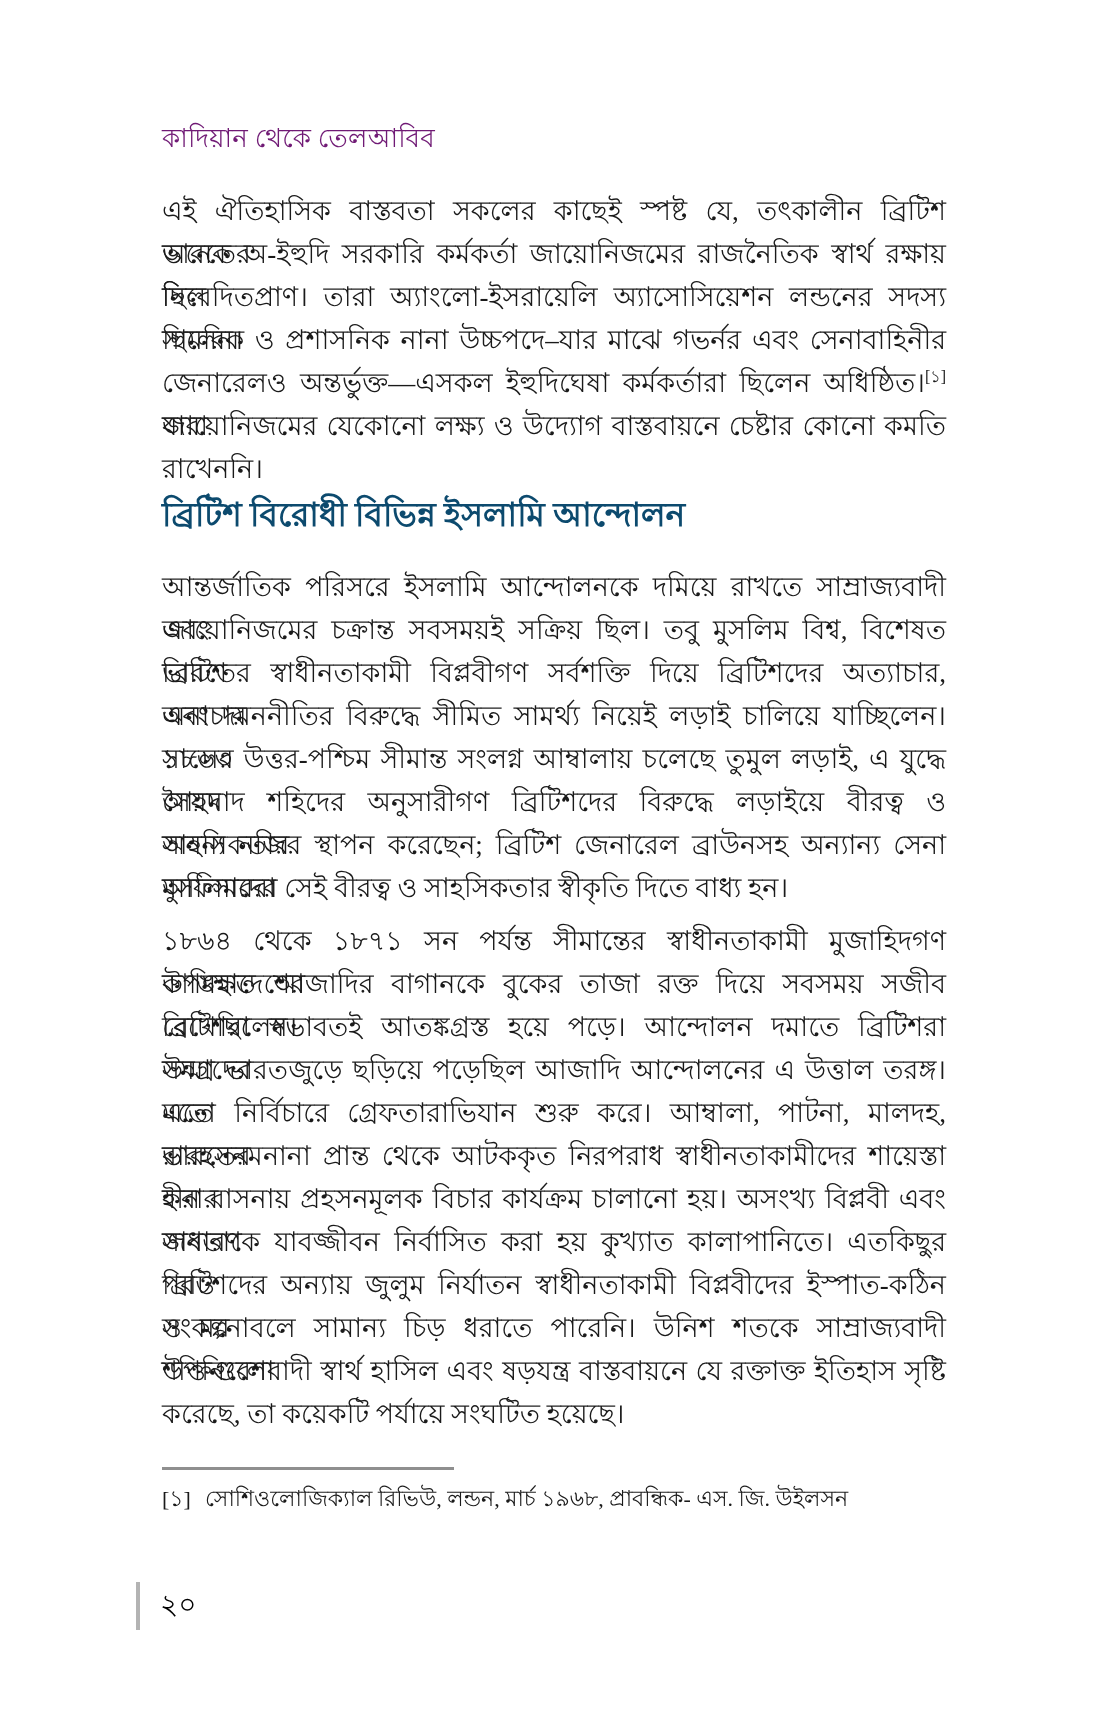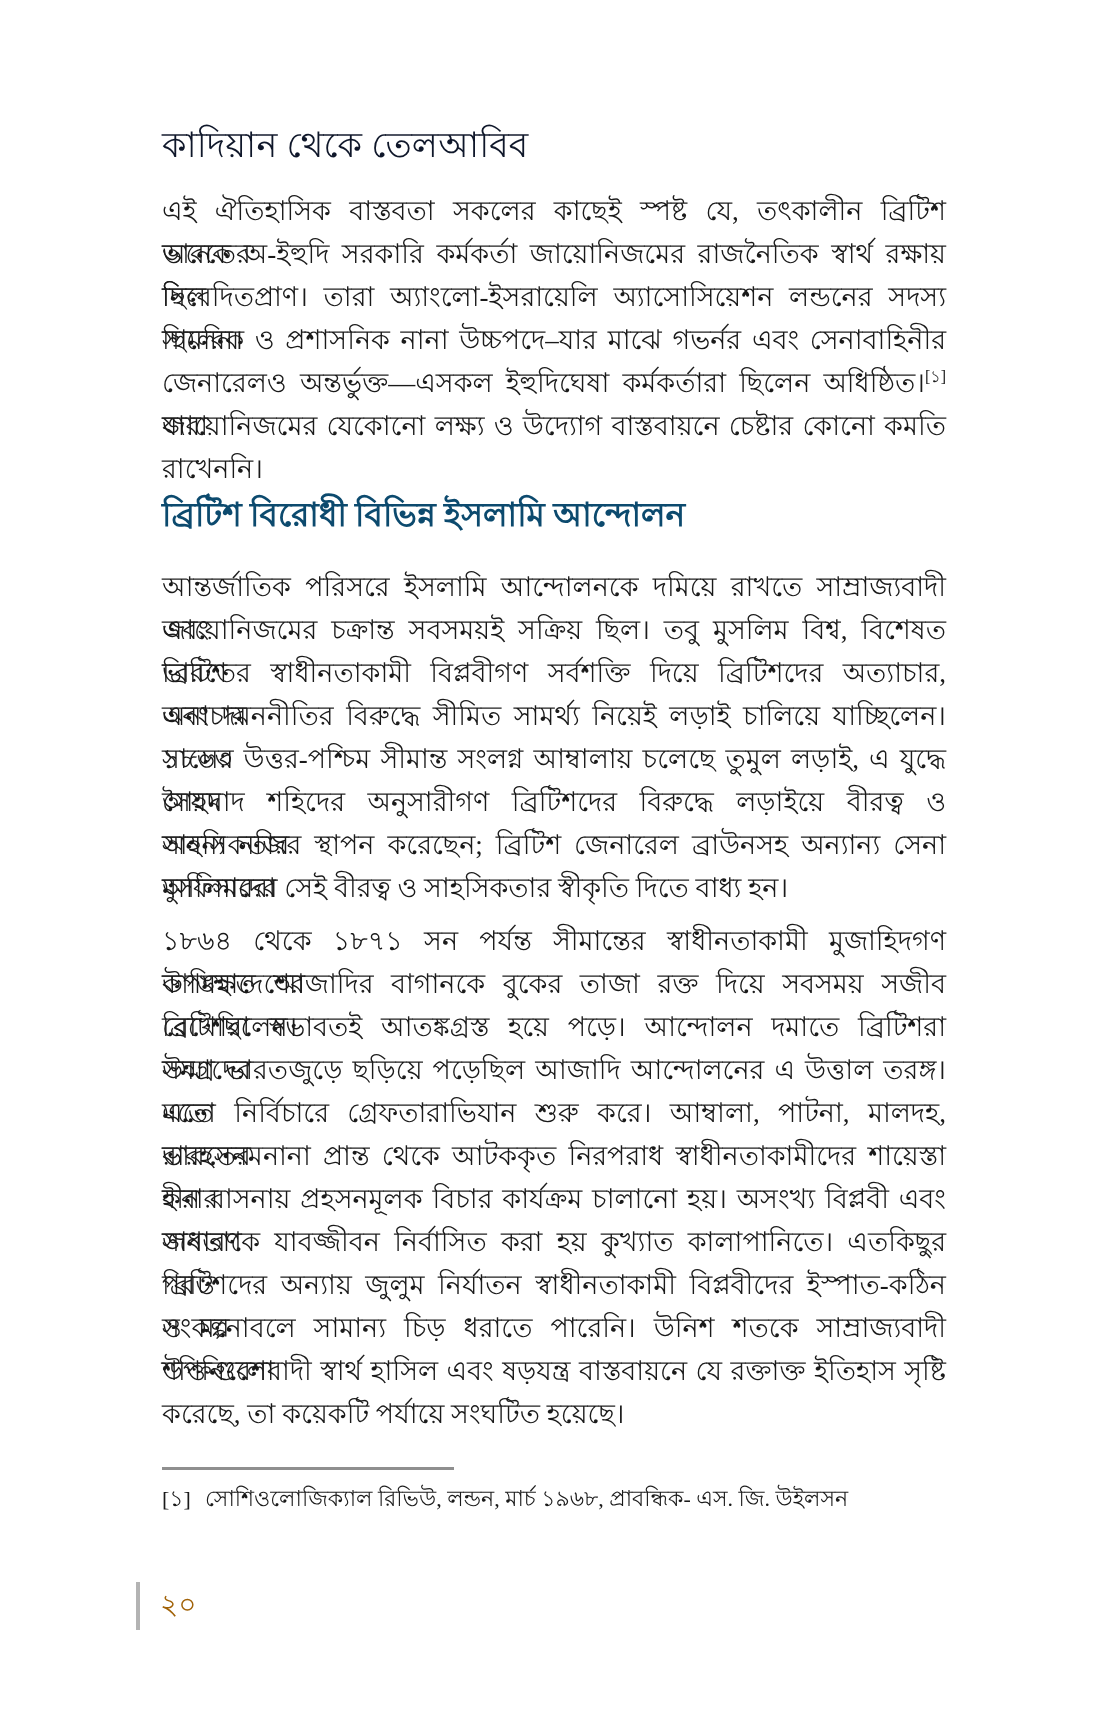--- a/index.html
+++ b/index.html
@@ -21,8 +21,8 @@
     position: absolute;
     left: 162px;
     top: 118px;
-    font-size: 35px;
-    color: #0f172a;
+    font-size: 26px;
+    color: #701a75;
     letter-spacing: 0.2px;
     text-align: right;
   }

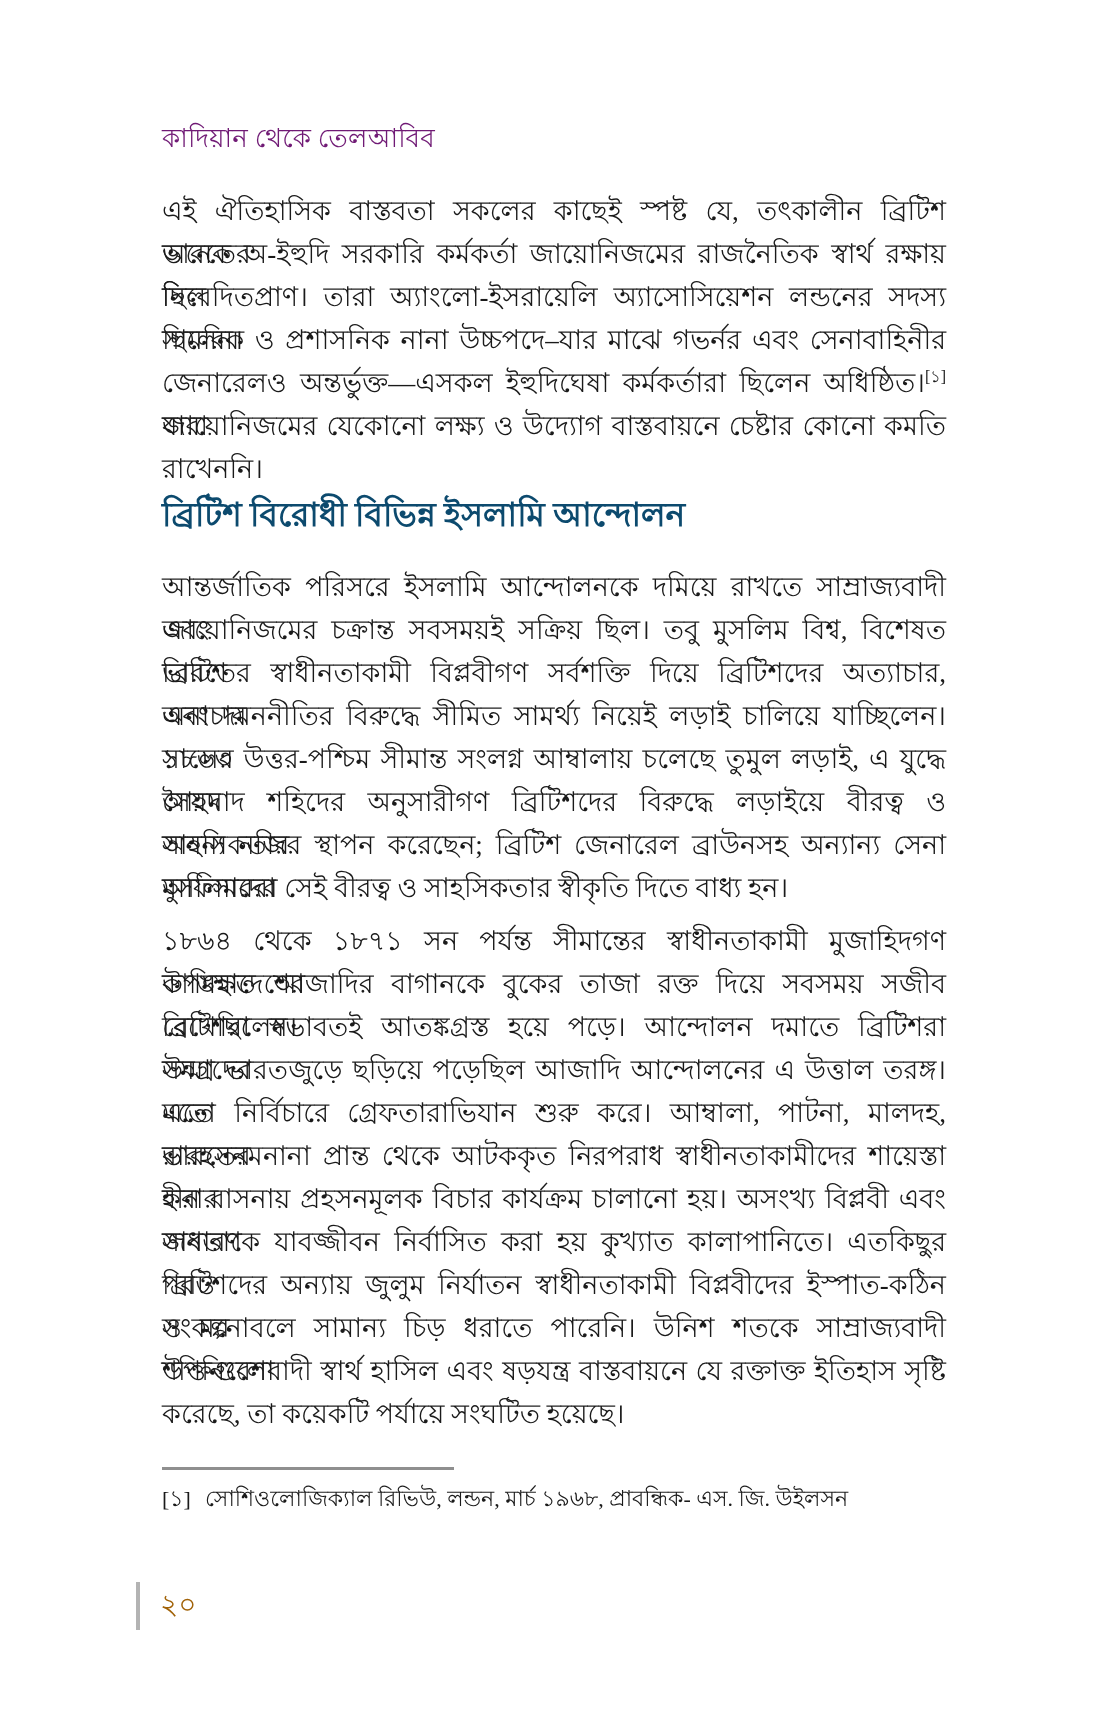--- a/index.html
+++ b/index.html
@@ -89,7 +89,7 @@
   }
   .page-number {
     font-size: 28px;
-    color: #a16207;
+    color: #000000;
   }
 </style>
 </head>

